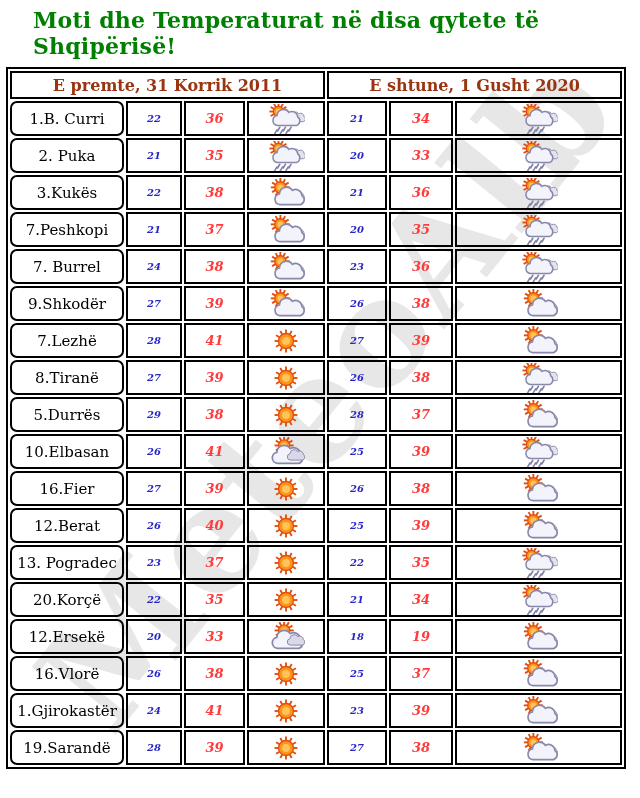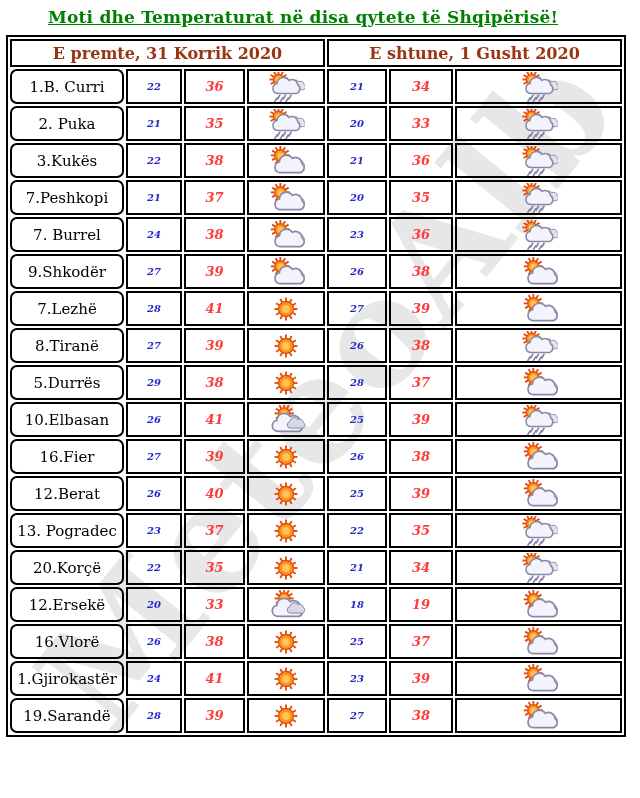--- a/index.html
+++ b/index.html
@@ -14,8 +14,8 @@
     z-index:0;line-height:200px;user-select:none;pointer-events:none;
   }
   .title{
-    position:relative;z-index:2;display:inline-block;margin:7px 0 8px 48px;
-    font-size:17px;font-weight:bold;text-decoration:underline;
+    position:relative;z-index:2;display:inline-block;margin:7px 0 8px 33px;
+    font-size:22px;font-weight:bold;
     color:var(--c-title,#008000);letter-spacing:0.2px;
   }
   table.wt{

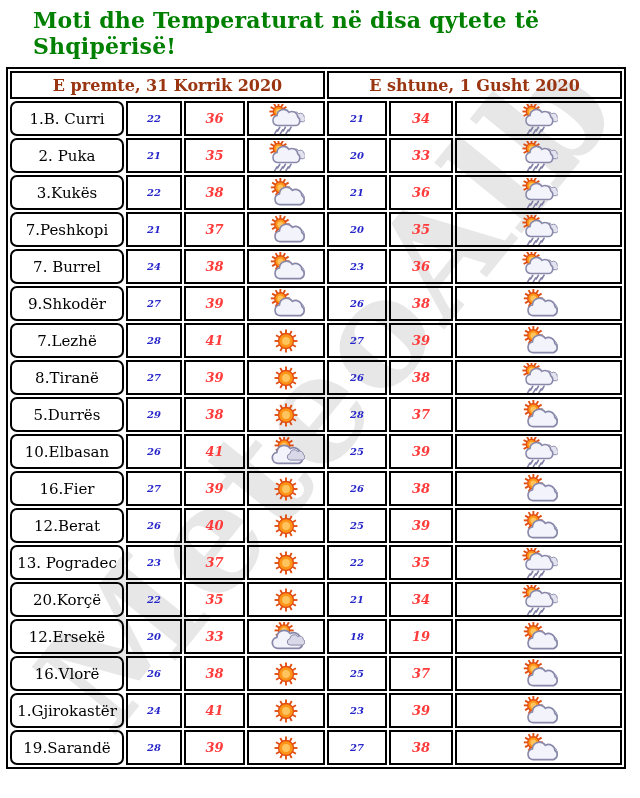--- a/index.html
+++ b/index.html
@@ -64,7 +64,7 @@
   </colgroup>
   <thead>
     <tr class="day-row">
-      <th colspan="4">E premte, 31 Korrik 2020</th>
+      <th colspan="4">E premte, 31 Korrik 2011</th>
       <th colspan="3">E shtune, 1 Gusht 2020</th>
     </tr>
   </thead>

